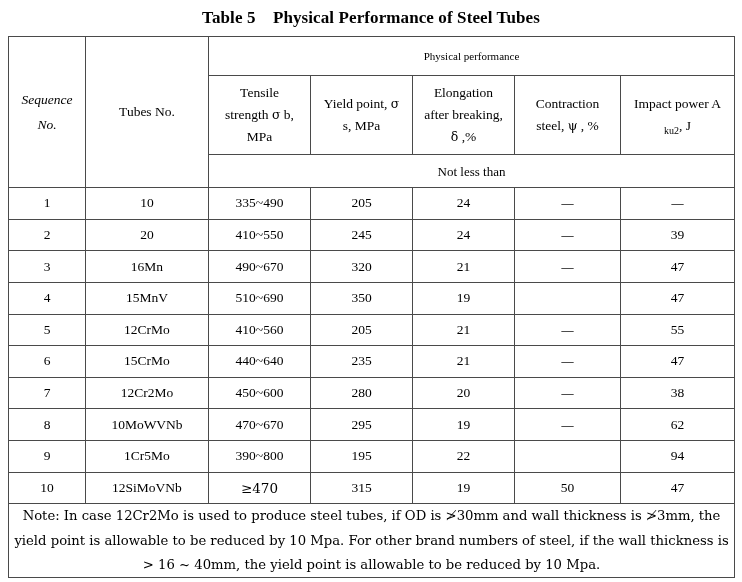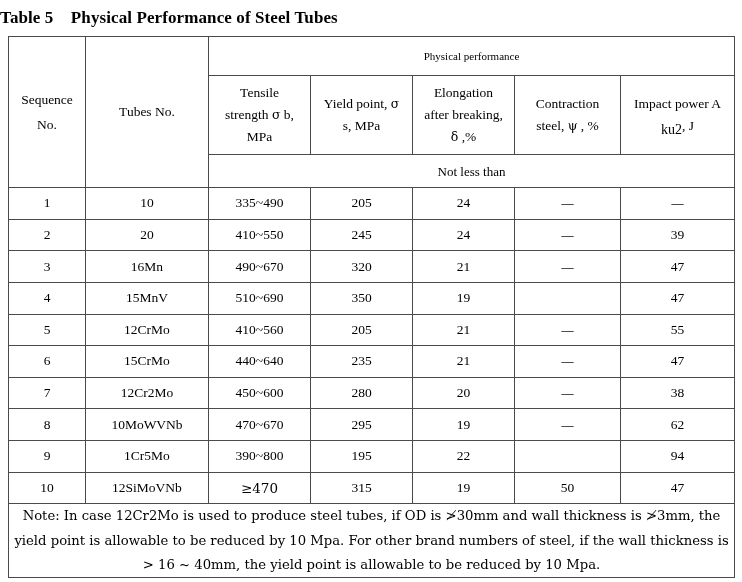--- a/index.html
+++ b/index.html
@@ -25,7 +25,7 @@
 
   
   .table-title {
-    text-align: left;
+    text-align: center;
     font-weight: bold;
     font-size: 17px;
     letter-spacing: 0.1px;

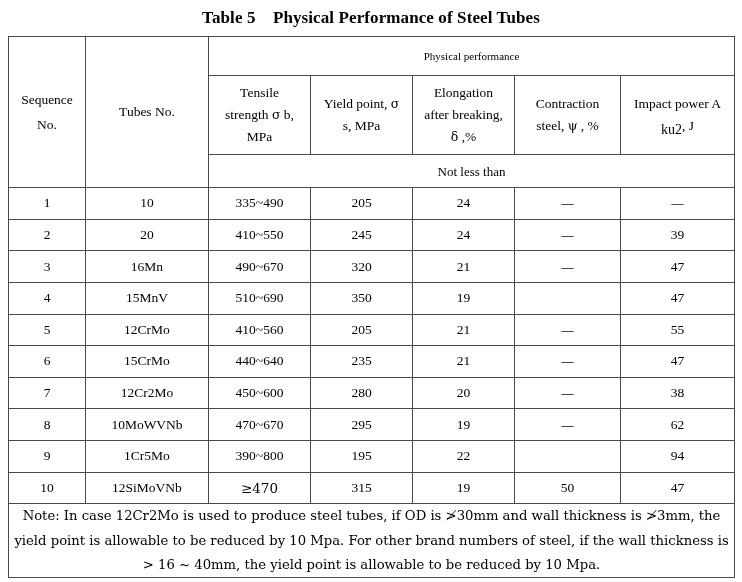--- a/index.html
+++ b/index.html
@@ -151,7 +151,7 @@
 
         <tr>
           <td class="hdr-tall" rowspan="3">
-            <div style="white-space:pre-line;">Sequence
+            <div style="white-space:pre-line;font-style:italic;">Sequence
 No.</div>
           </td>
           <td class="hdr-tall" rowspan="3">Tubes No.</td>

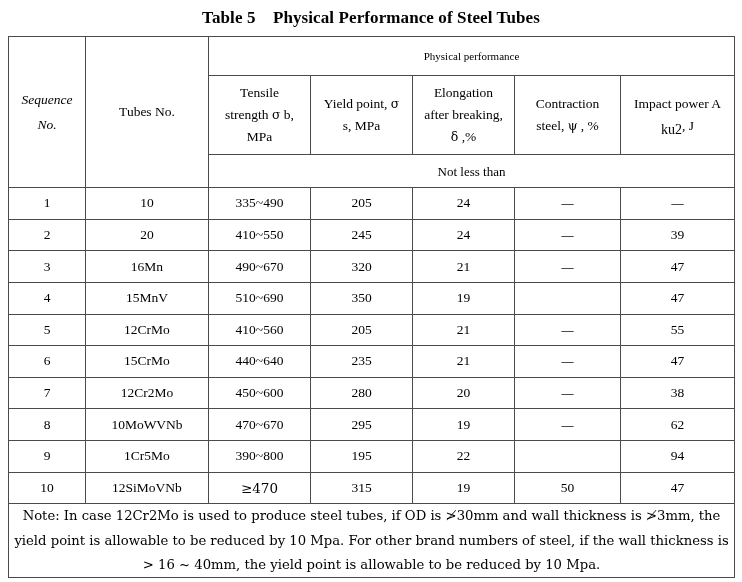--- a/index.html
+++ b/index.html
@@ -96,7 +96,7 @@
   }
 
   .sub {
-    font-size: 14px;
+    font-size: 10px;
     vertical-align: sub;
     line-height: 0;
   }

